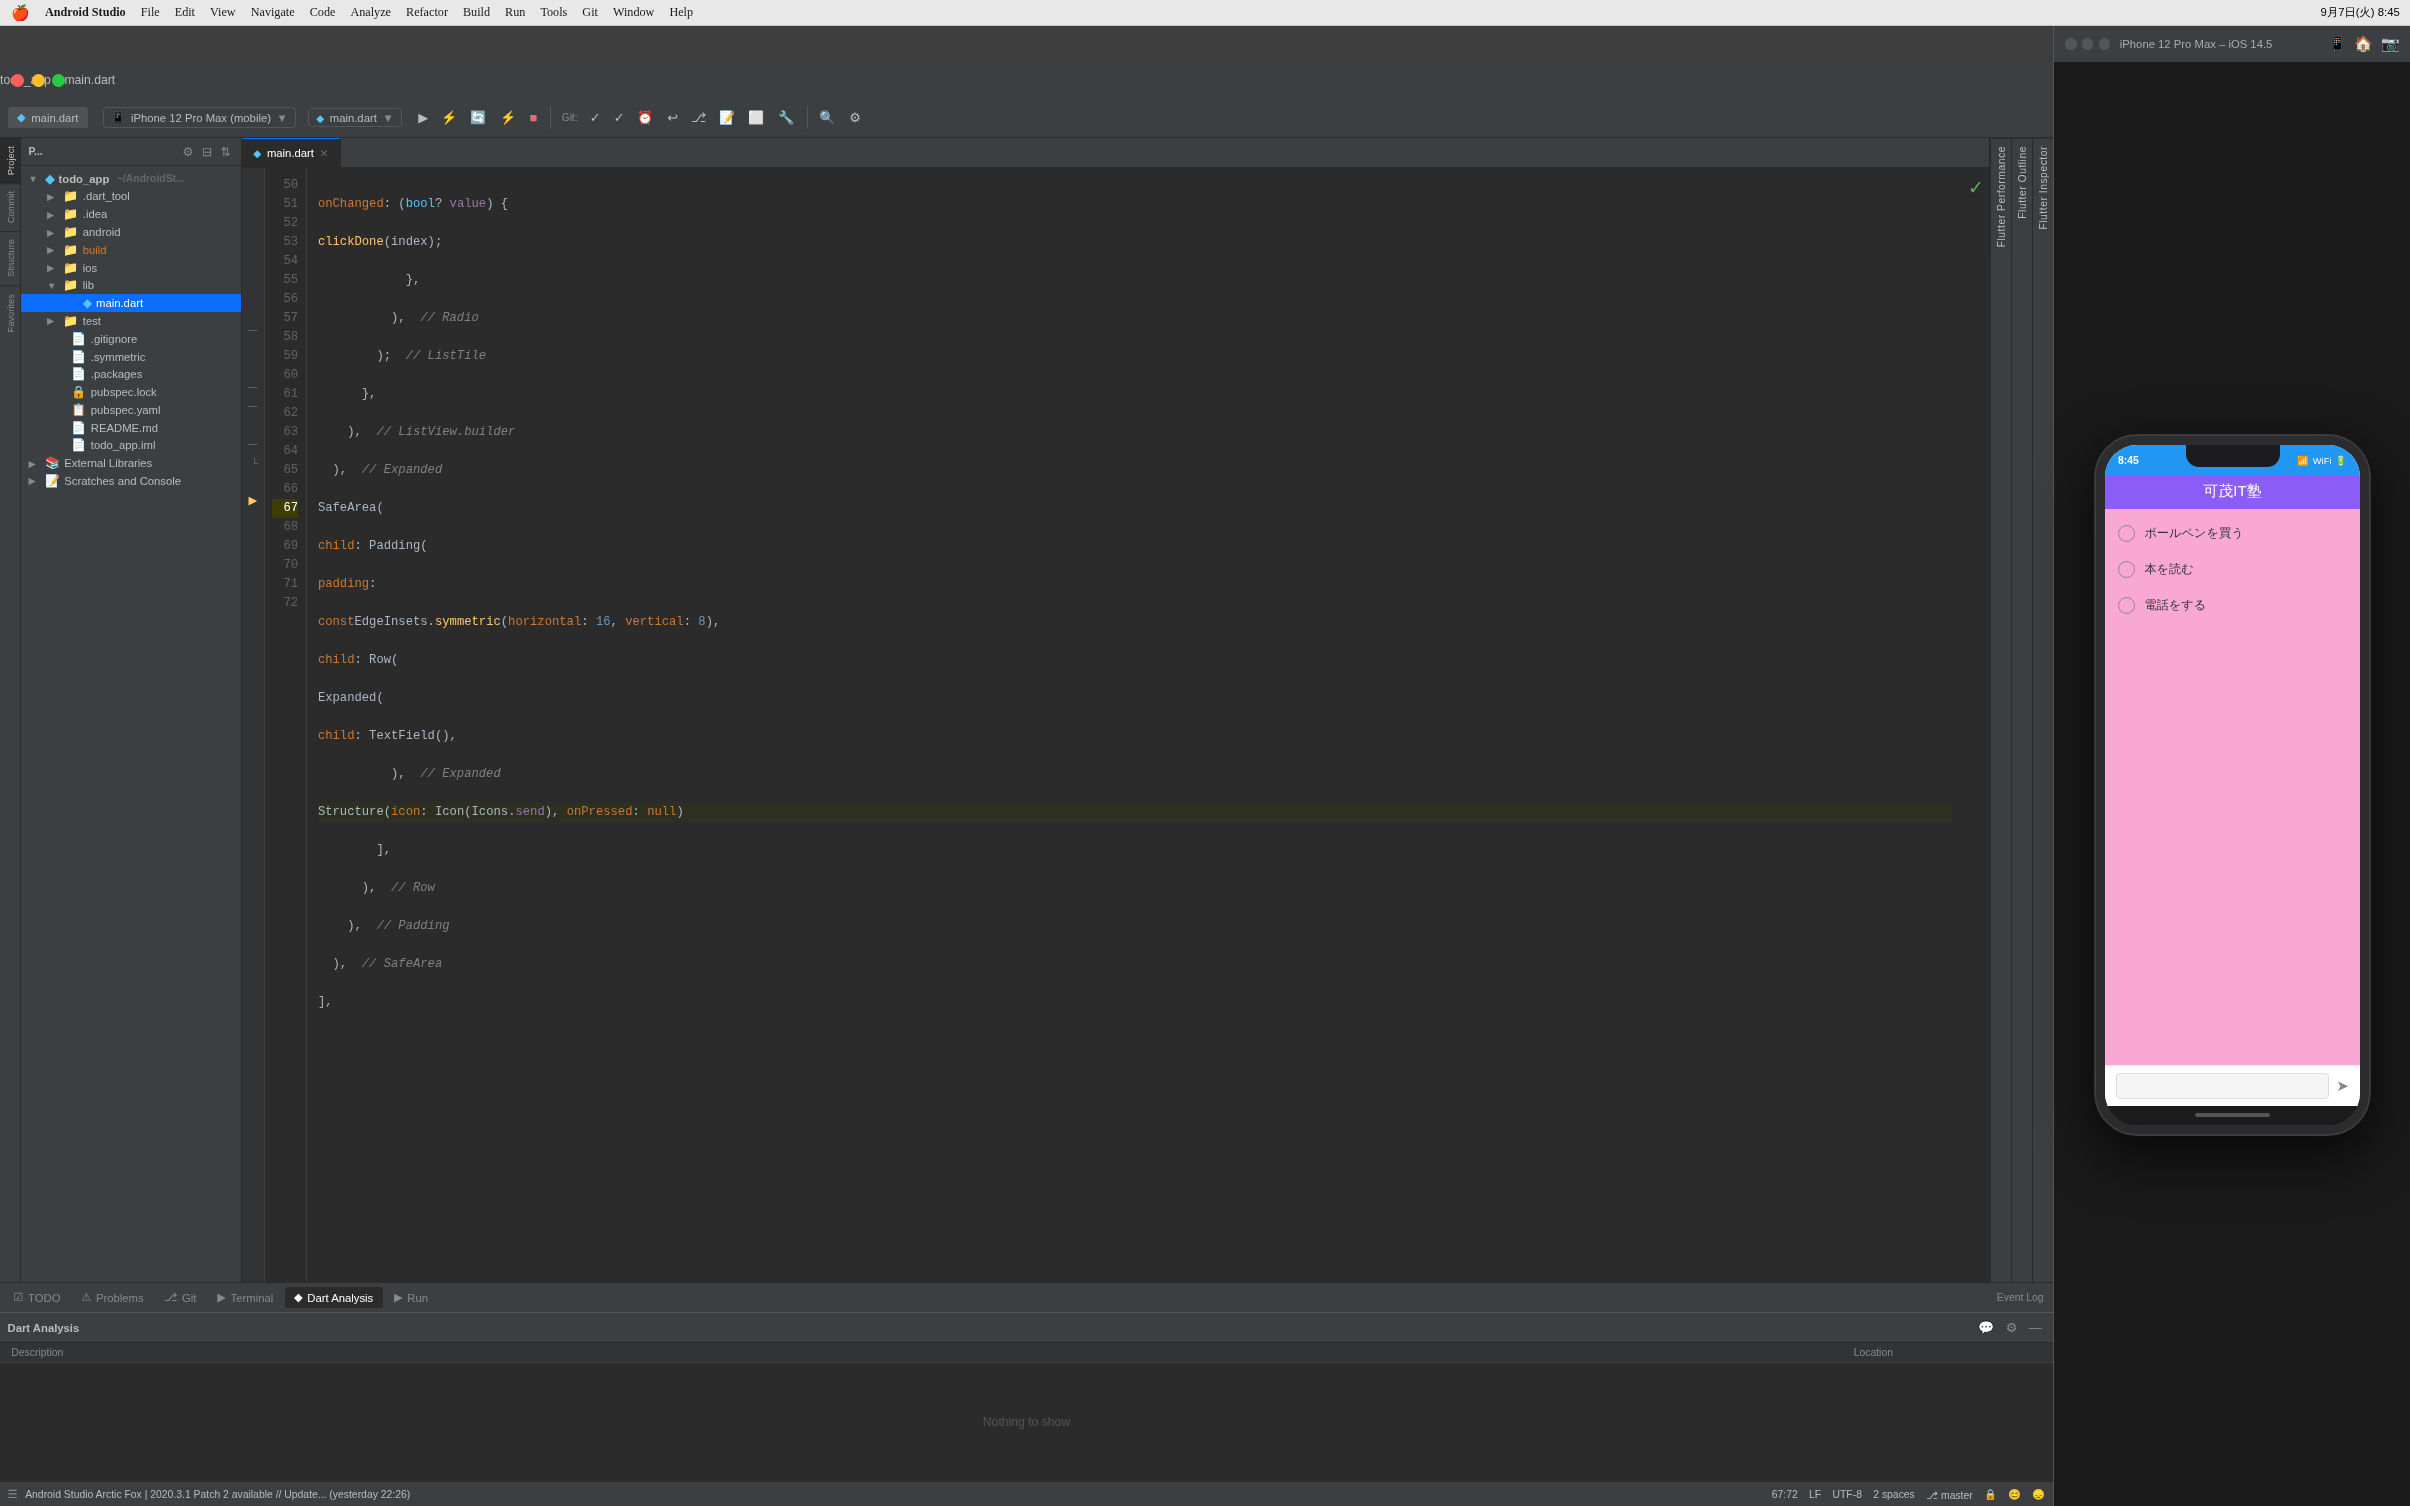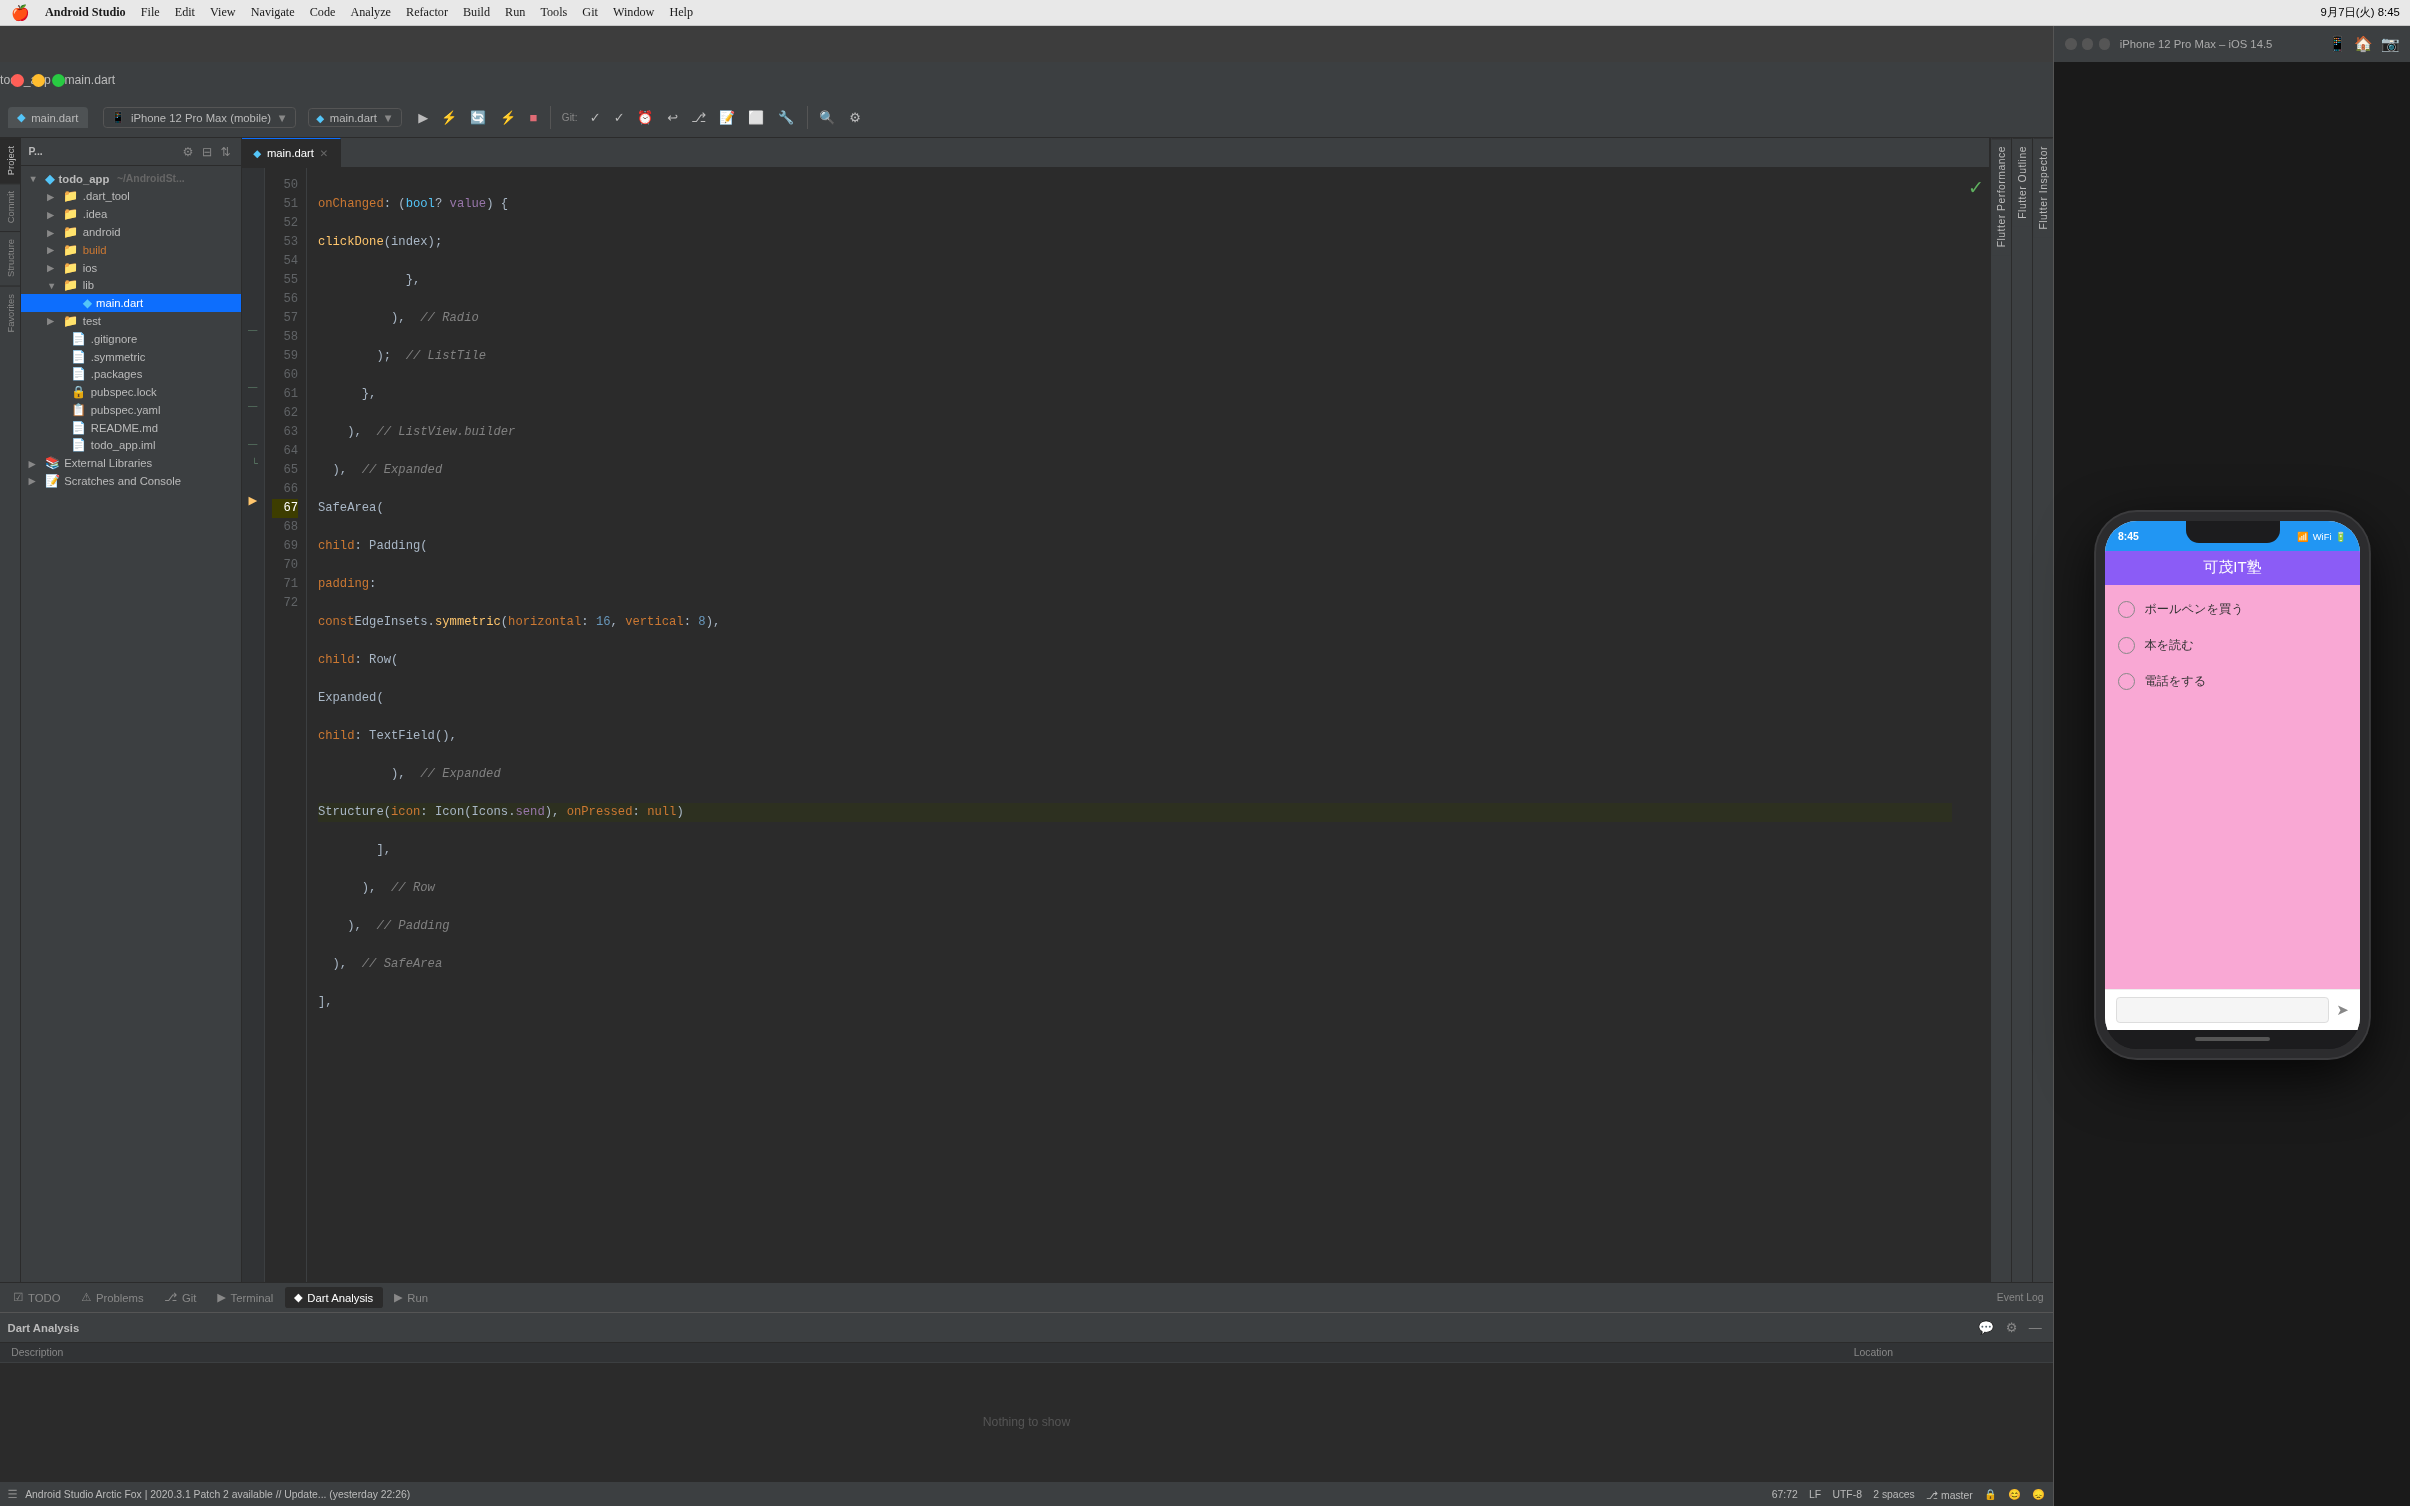--- a/index.html
+++ b/index.html
@@ -431,7 +431,7 @@
     }
     .phone-frame {
       width: 273px;
-      height: 546px;
+      height: 698px;
       background: #1c1c1e;
       border-radius: 41px;
       border: 9.4px solid #2c2c2e;

